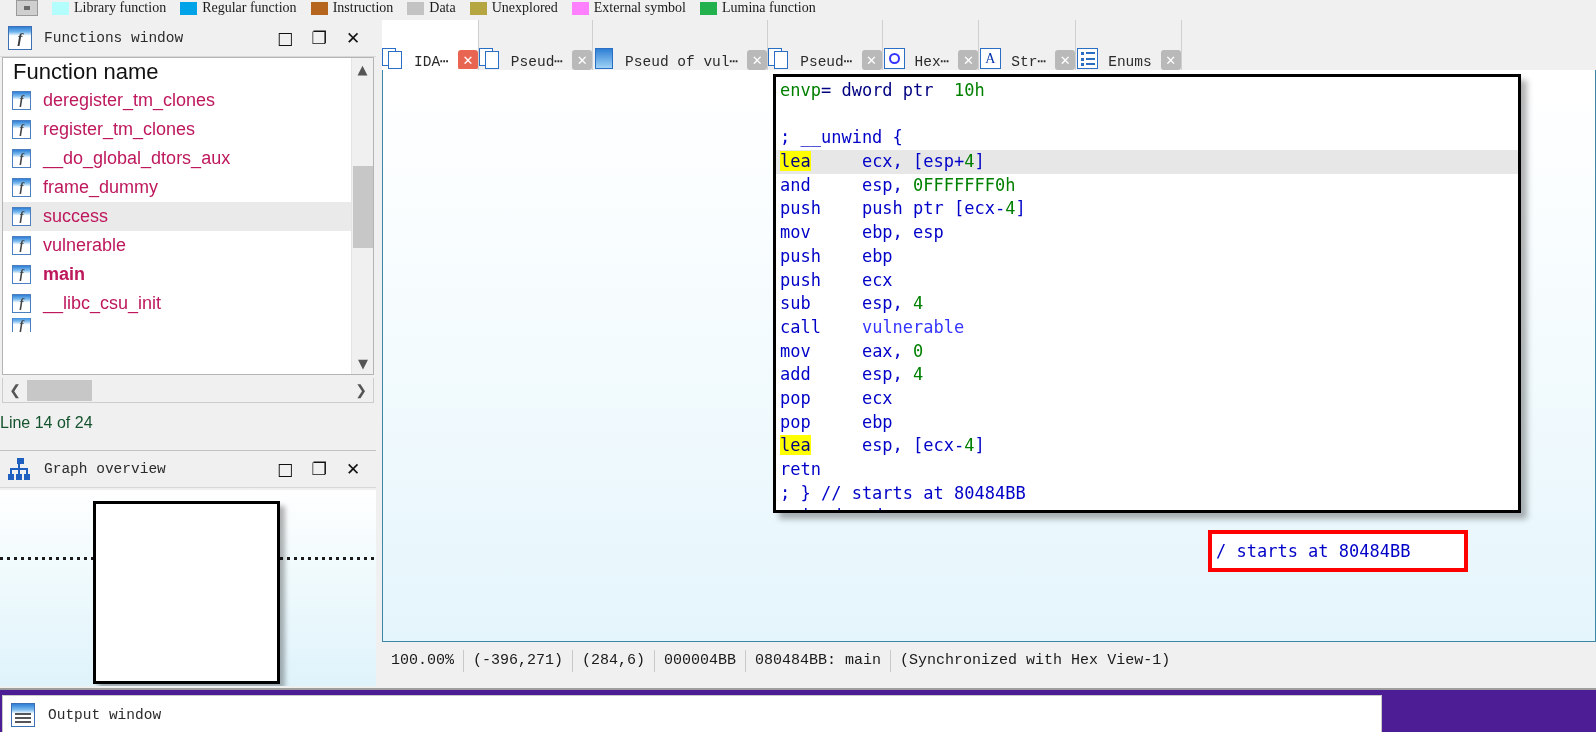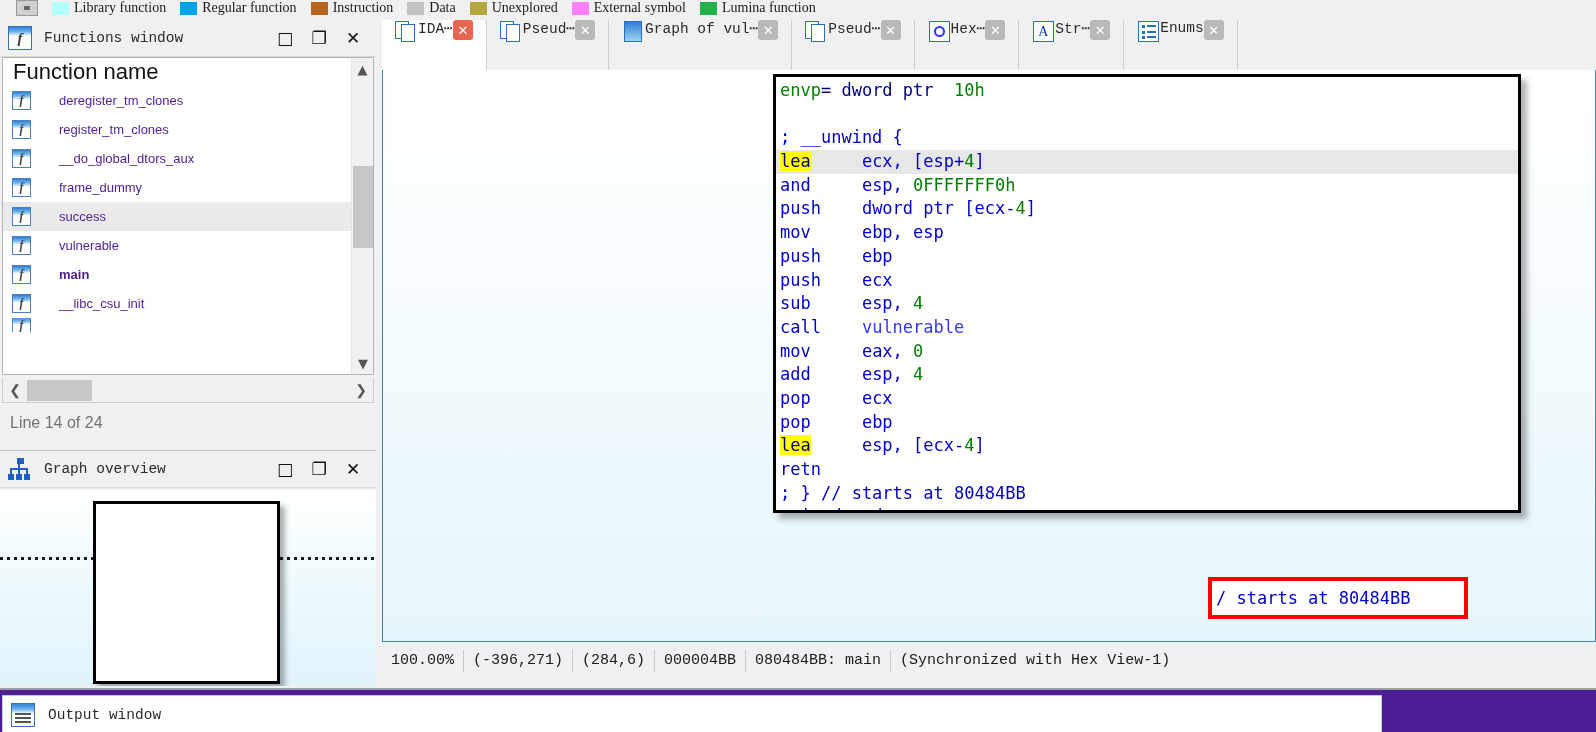--- a/index.html
+++ b/index.html
@@ -134,7 +134,7 @@
     background:#f0f0f0; display:flex; align-items:stretch;
   }
   .tab{
-    display:flex; align-items:flex-start; padding:0 13px;
+    display:flex; align-items:flex-end; gap:9px; padding:0 0;
     border-right:1px solid #cfcfcf; background:#f0f0f0; position:relative;
   }
   .tab.active{ background:#ffffff; }

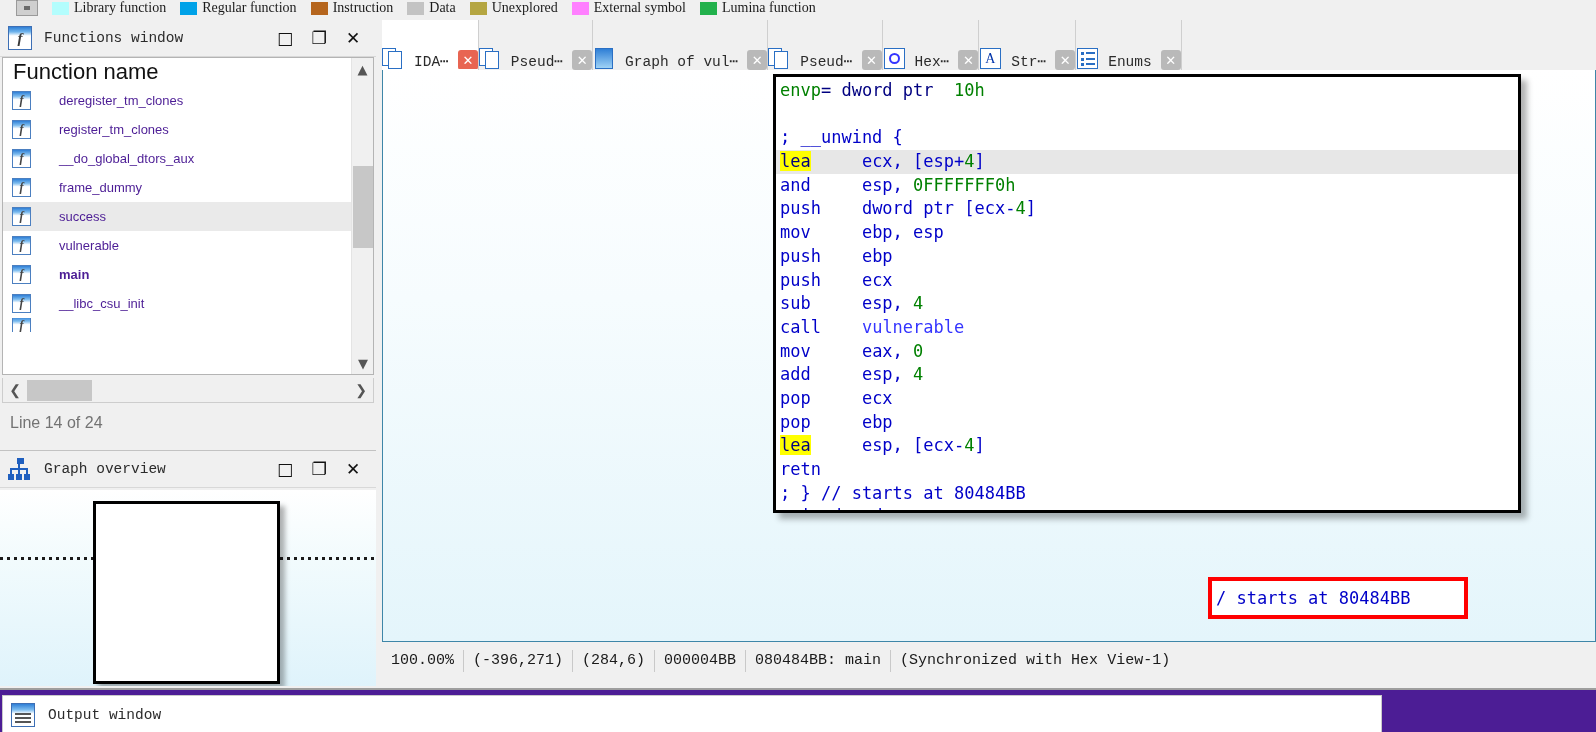--- a/index.html
+++ b/index.html
@@ -377,7 +377,7 @@
       <span class="ico-tab">
         <span class="pg" style="left:2px;top:1px;width:18px;height:21px;background:linear-gradient(180deg,#2f7fd6,#9fd2f5);"></span>
       </span>
-      <span class="tab-label">Graph of vul⋯</span>
+      <span class="tab-label">Pseud of vul⋯</span>
       <span class="tab-close">✕</span>
     </div>
     <div class="tab">

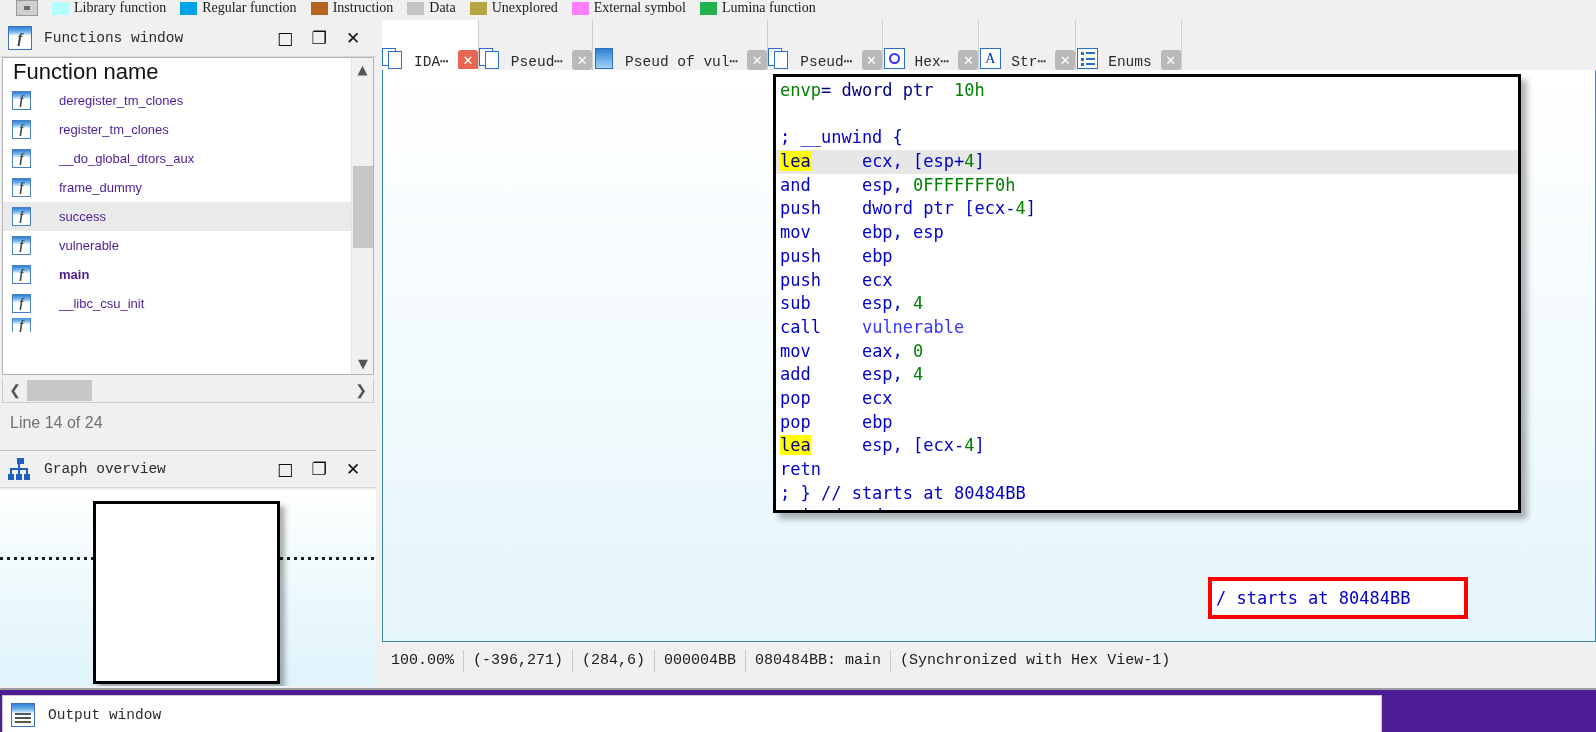--- a/index.html
+++ b/index.html
@@ -77,7 +77,7 @@
     font-family:"Liberation Serif", serif; font-style:italic; font-weight:700;
     font-size:12px; color:#444;
   }
-  .func-name{ margin-left:28px; font-size:13px; color:#4c1d95; white-space:nowrap; }
+  .func-name{ margin-left:12px; font-size:18px; color:#be185d; white-space:nowrap; }
   .func-name.bold{ font-weight:700; }
 
   

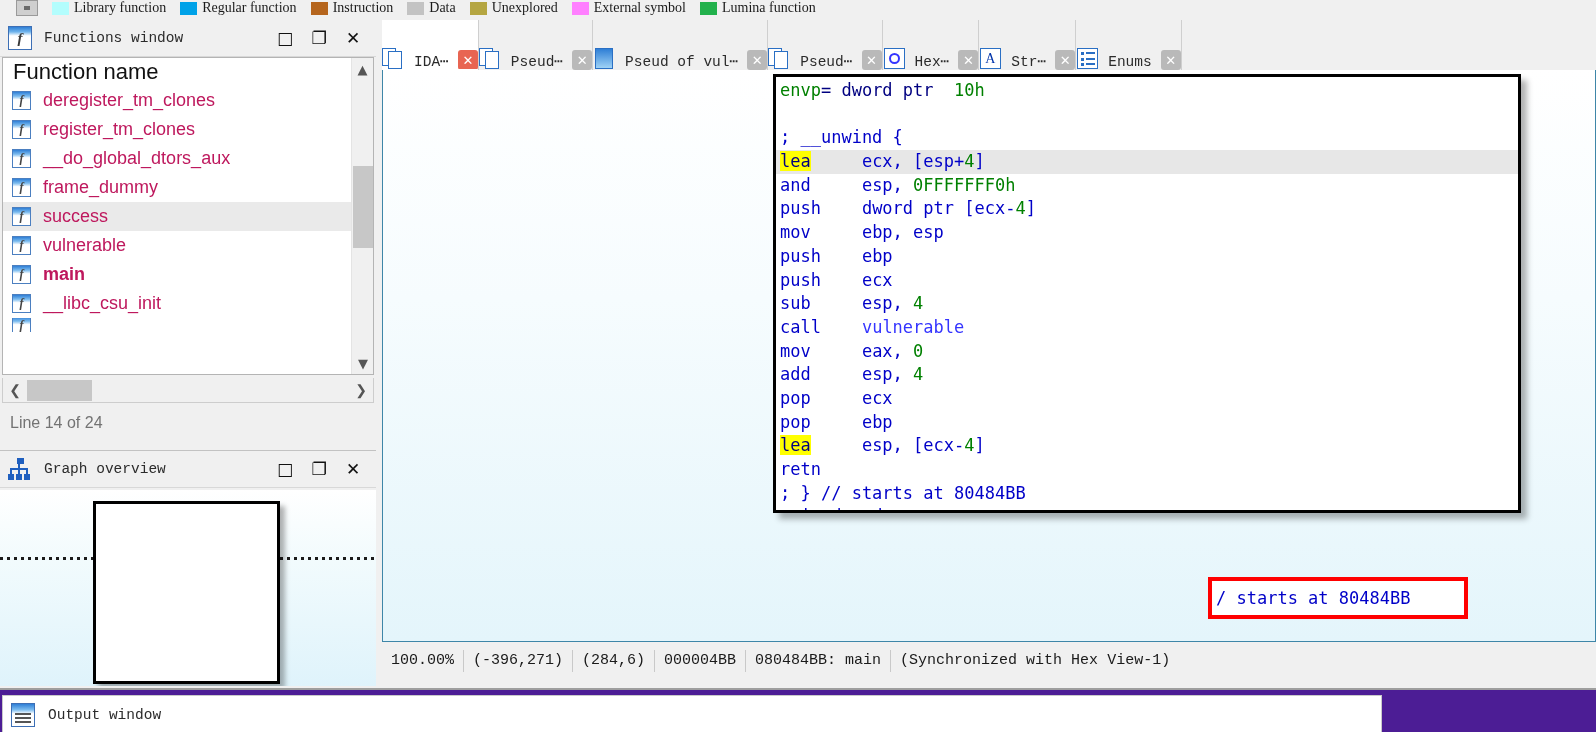--- a/index.html
+++ b/index.html
@@ -428,7 +428,7 @@
       <div class="code-line"><span class="cmt">; __unwind {</span></div>
       <div class="code-line hl"><span class="mn kw">lea</span><span class="op">     ecx, [esp+</span><span class="num">4</span><span class="op">]</span></div>
       <div class="code-line"><span class="mn">and</span><span class="op">     esp, </span><span class="num">0FFFFFFF0h</span></div>
-      <div class="code-line"><span class="mn">push</span><span class="op">    dword ptr [ecx-</span><span class="num">4</span><span class="op">]</span></div>
+      <div class="code-line"><span class="mn">push</span><span class="op">    push ptr [ecx-</span><span class="num">4</span><span class="op">]</span></div>
       <div class="code-line"><span class="mn">mov</span><span class="op">     ebp, esp</span></div>
       <div class="code-line"><span class="mn">push</span><span class="op">    ebp</span></div>
       <div class="code-line"><span class="mn">push</span><span class="op">    ecx</span></div>

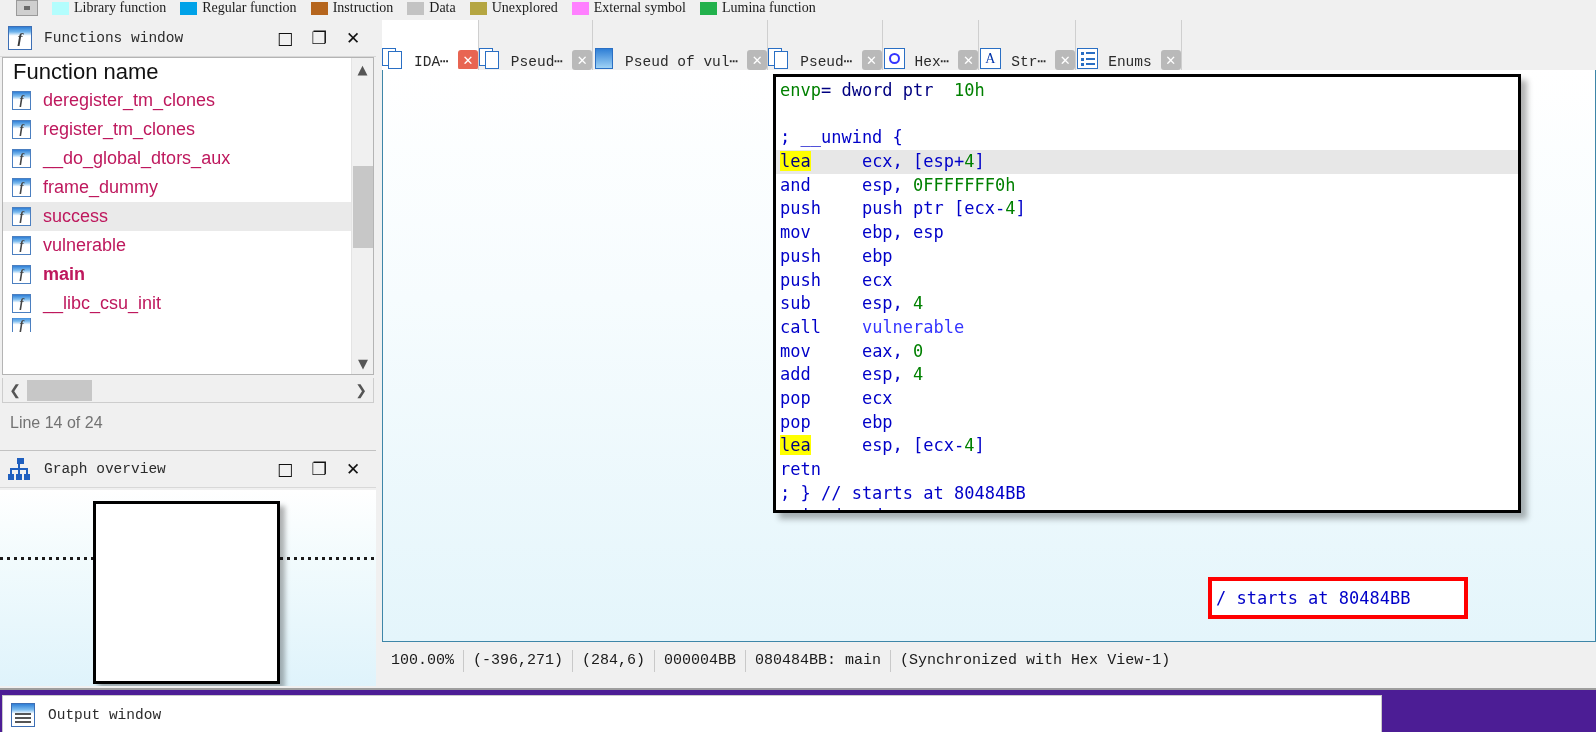--- a/index.html
+++ b/index.html
@@ -101,7 +101,7 @@
 
   #line-status{
     position:absolute; left:0; top:388px; width:376px; height:30px;
-    font-size:16px; color:#737373; padding-left:10px; line-height:30px;
+    font-size:16px; color:#14532d; line-height:30px;
     background:#f0f0f0;
   }
 

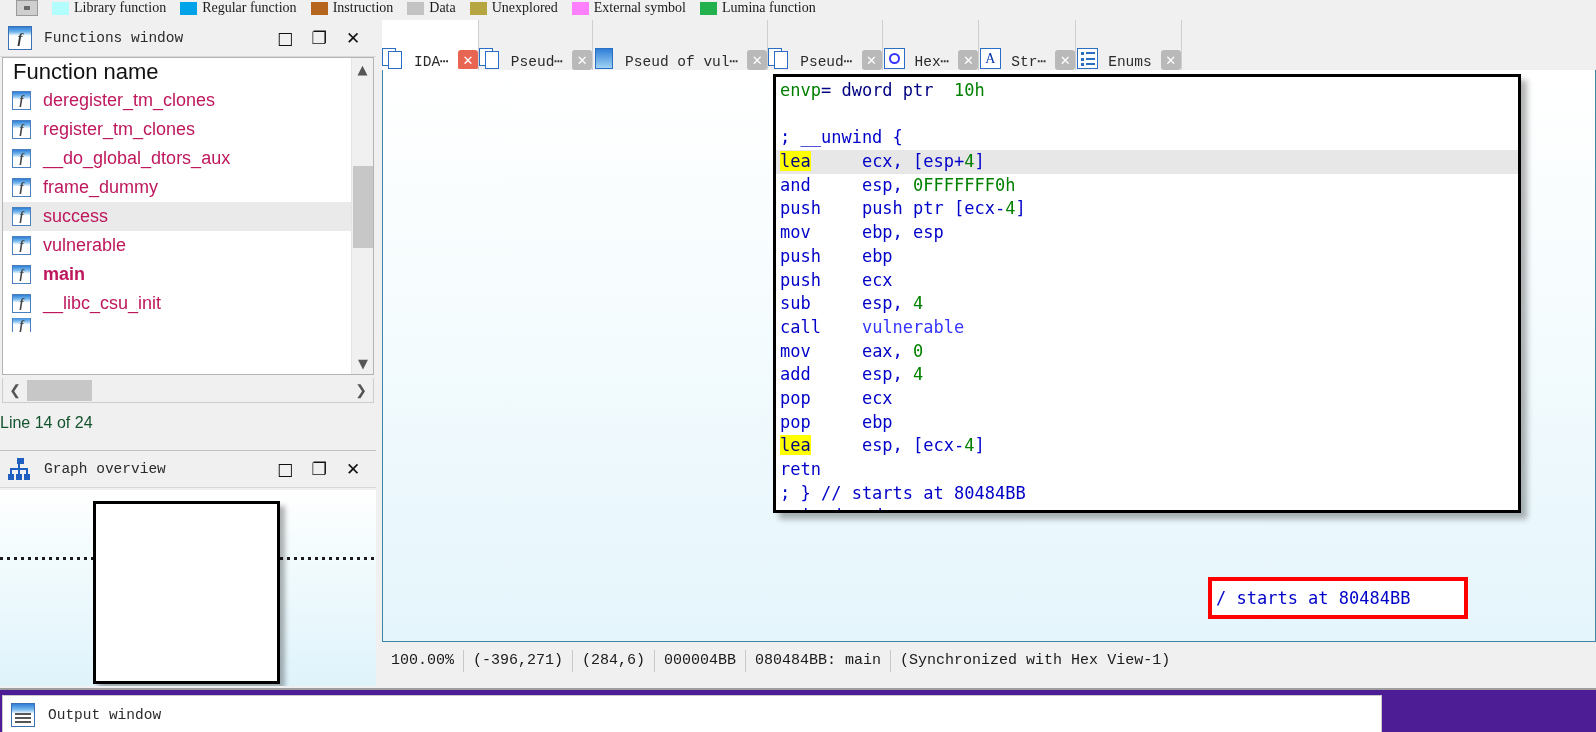--- a/index.html
+++ b/index.html
@@ -187,7 +187,7 @@
   #annot-box{
     position:absolute; left:825px; top:460px; width:260px; height:42px;
     background:#ffffff; border:4px solid #ff0000; z-index:5;
-    display:flex; align-items:center;margin-top:47px;
+    display:flex; align-items:center;
   }
   #annot-text{
     font-family:"DejaVu Sans Mono", monospace; font-size:17px; color:#0000c8;

